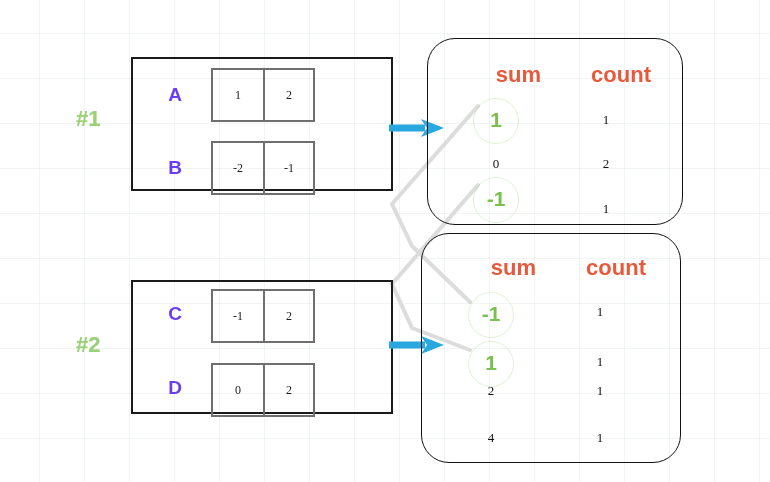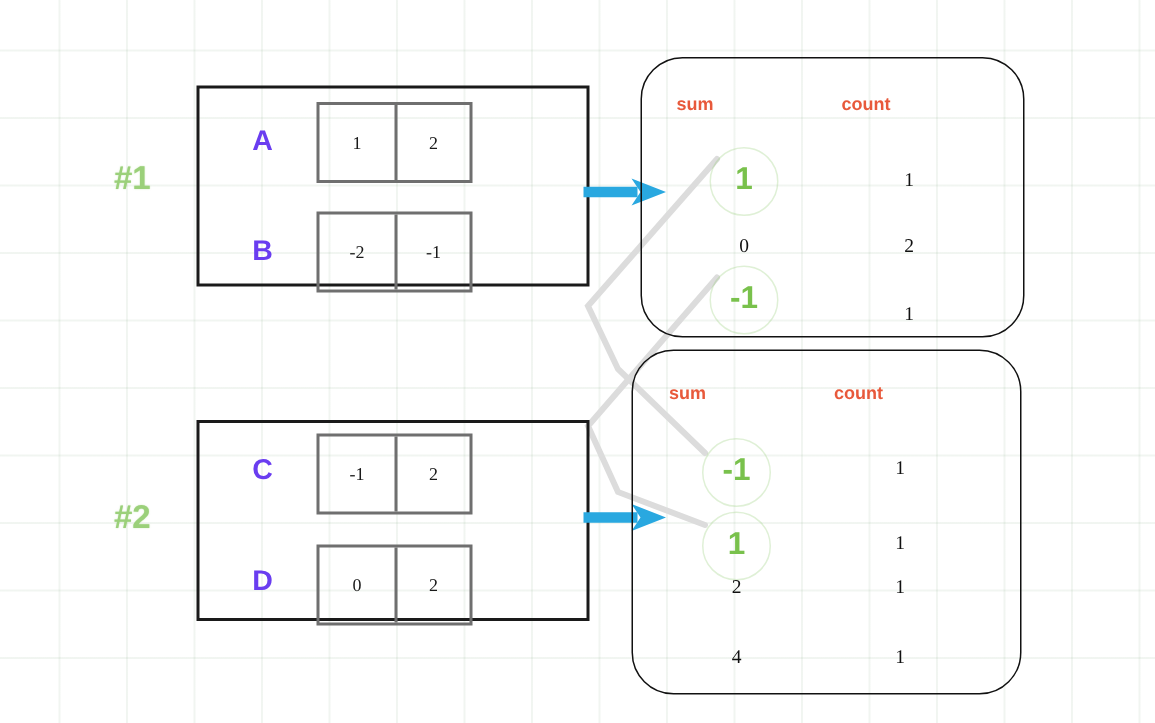--- a/index.html
+++ b/index.html
@@ -87,11 +87,11 @@
   }
   .col-head {
     position: absolute;
-    font-size: 12px;
+    font-size: 22px;
     font-weight: bold;
     color: #e8593b;
     font-family: "Liberation Sans", sans-serif;
-    text-align: left;
+    text-align: right;
     width: 90px;
   }
   .val {

